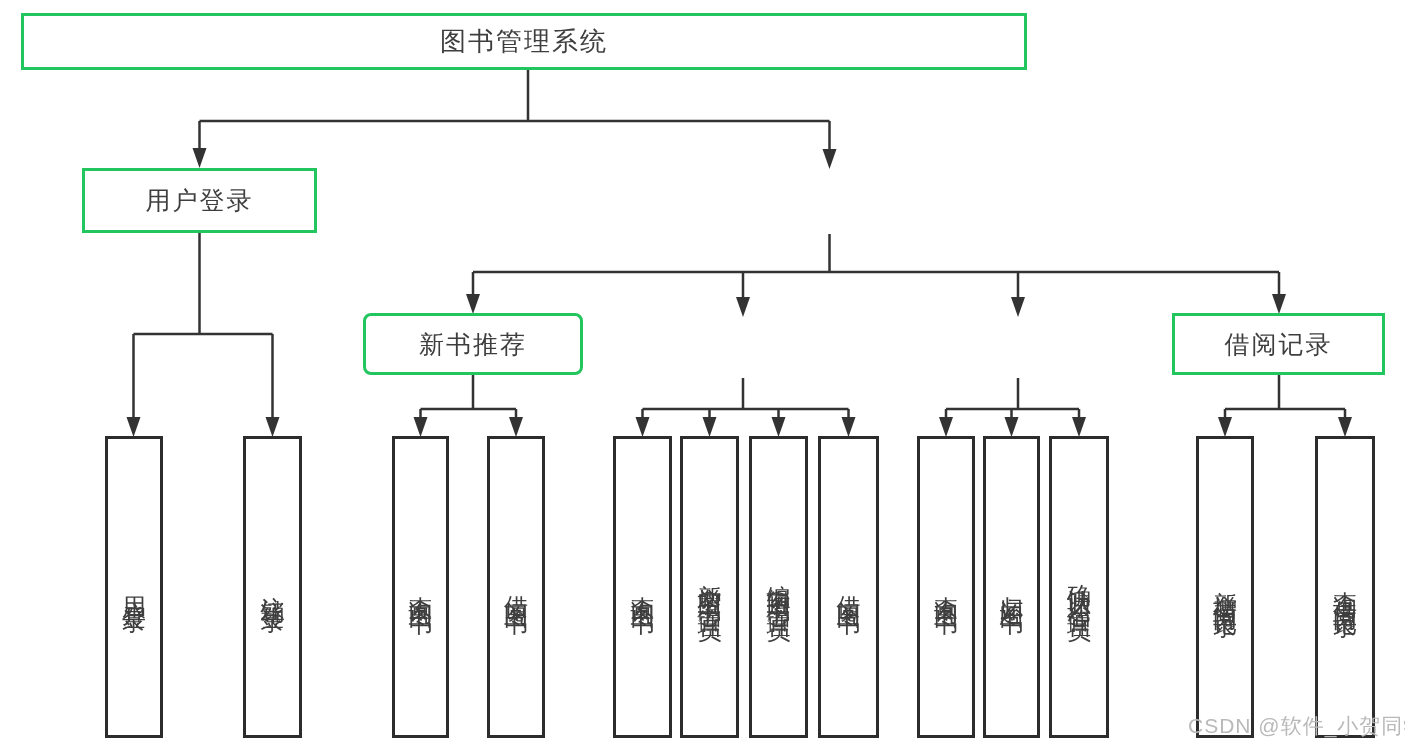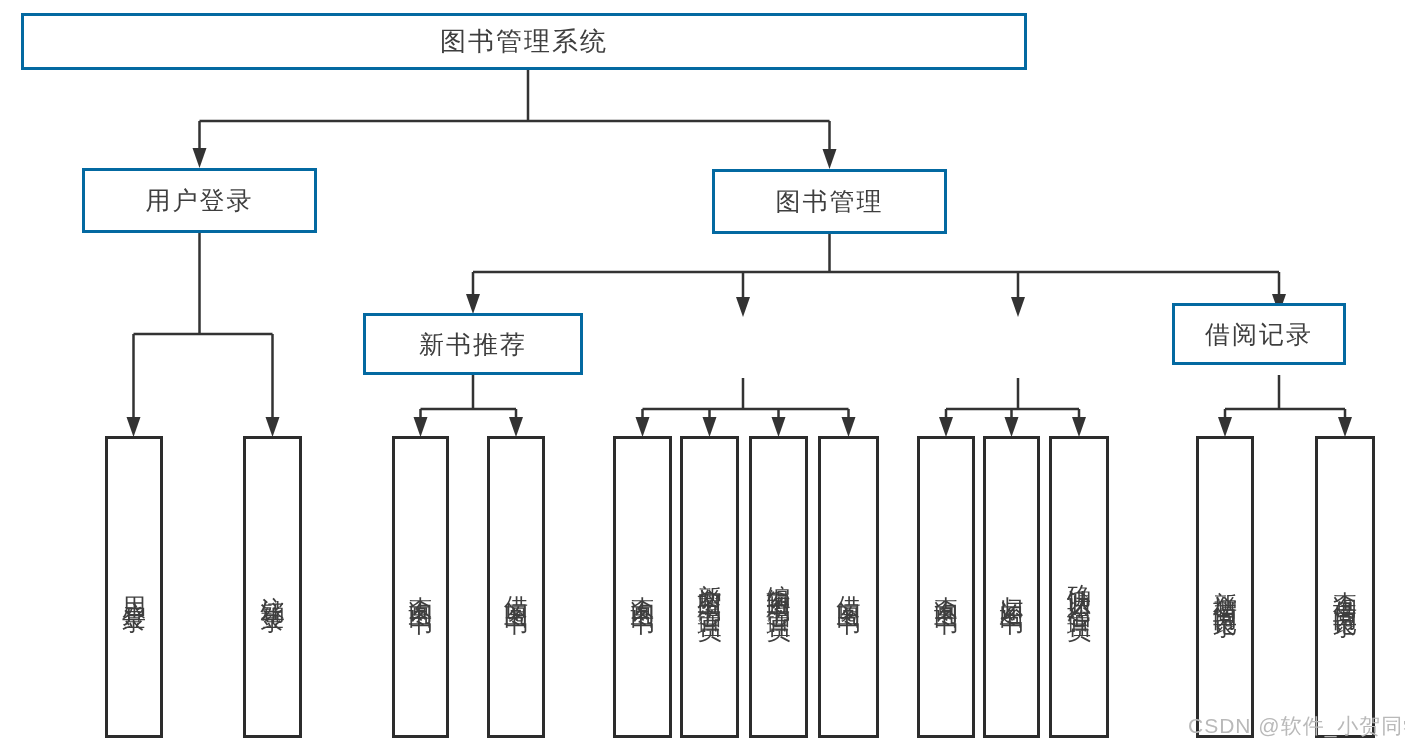--- a/index.html
+++ b/index.html
@@ -20,7 +20,7 @@
     position: absolute;
     box-sizing: border-box;
     background: #ffffff;
-    border: 3px solid #0369a1;
+    border: 3px solid #22c55e;
     display: flex;
     align-items: center;
     justify-content: center;

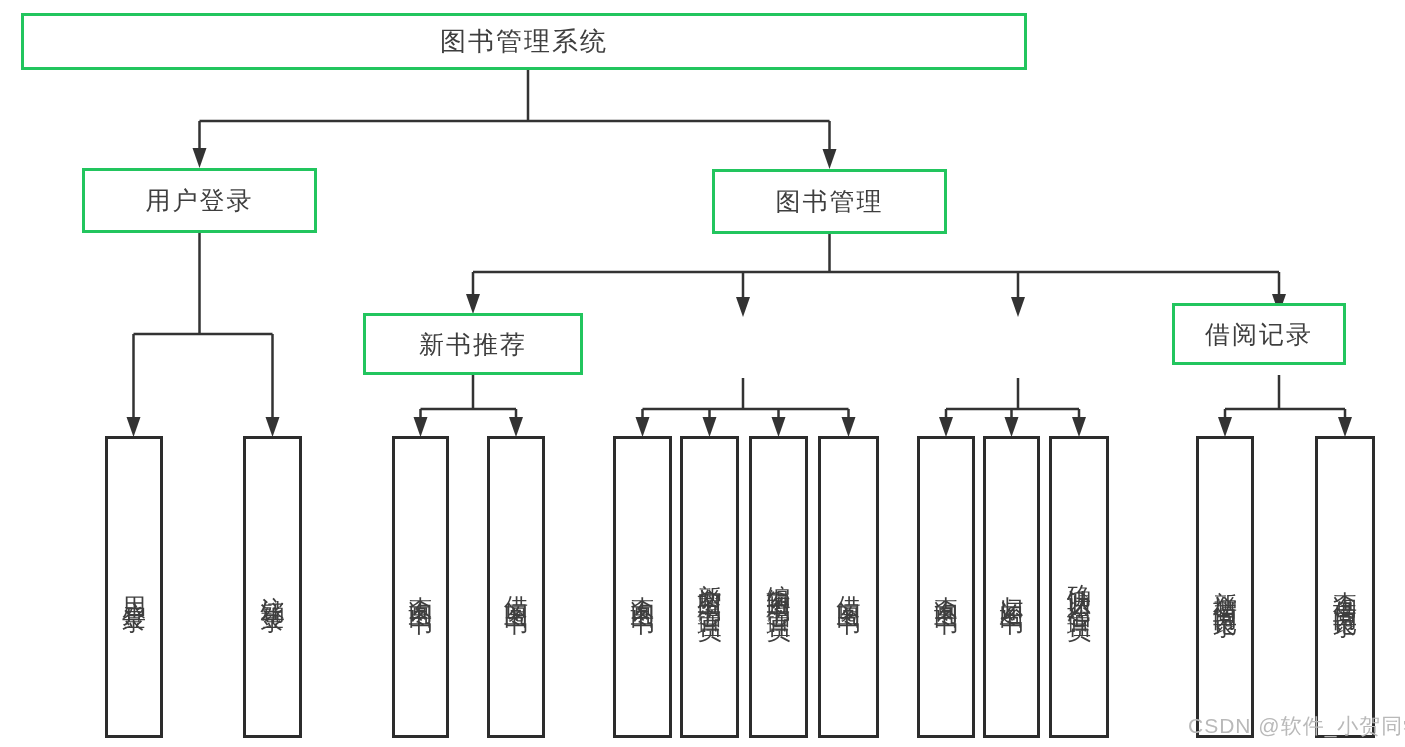--- a/index.html
+++ b/index.html
@@ -113,9 +113,6 @@
   <div class="hbox" style="left:82px; top:168px; width:235px; height:65px;">
     <span>用户登录</span>
   </div>
-  <div class="hbox" style="left:712px; top:169px; width:235px; height:65px;">
-    <span>图书管理</span>
-  </div>
 
   <div class="hbox" style="left:363px; top:313px; width:220px; height:62px;">
     <span>新书推荐</span>

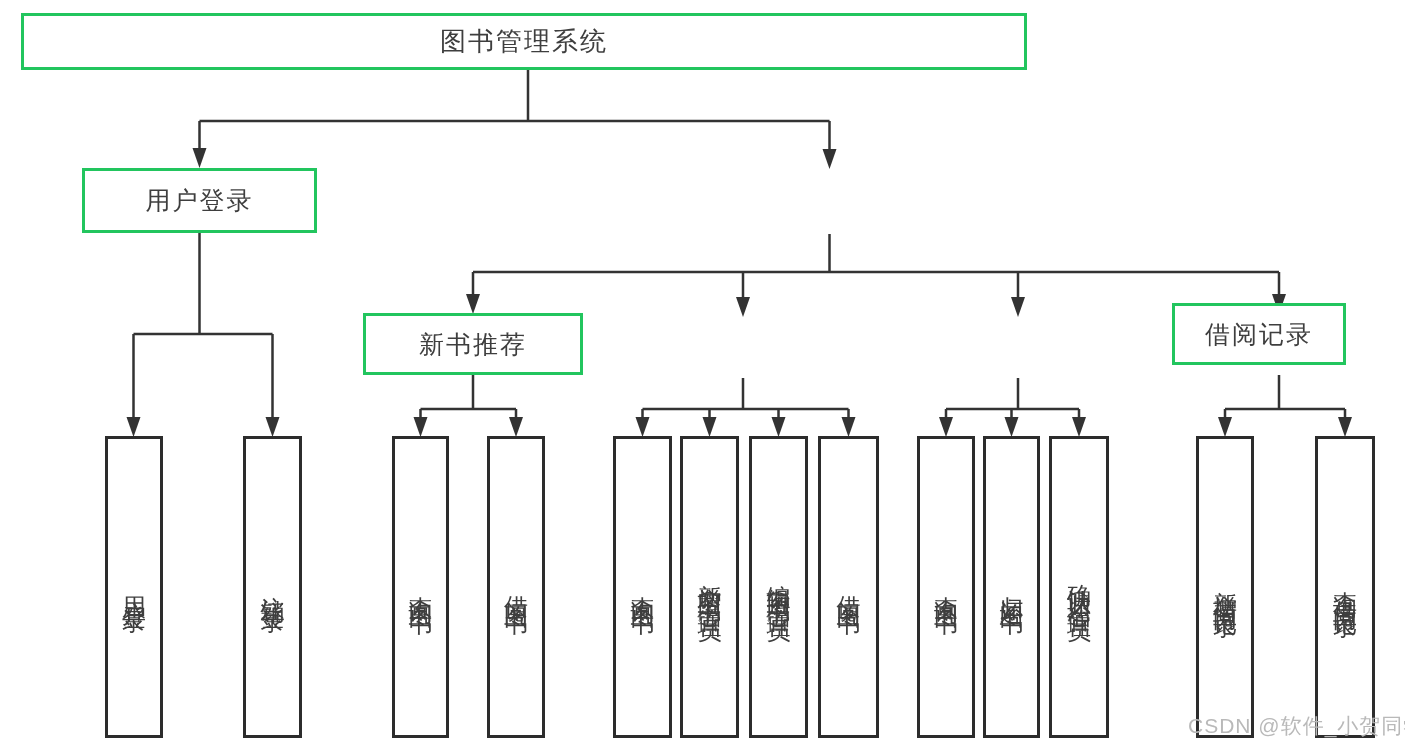--- a/index.html
+++ b/index.html
@@ -114,7 +114,7 @@
     <span>用户登录</span>
   </div>
 
-  <div class="hbox" style="left:363px; top:313px; width:220px; height:62px;">
+  <div class="hbox" style="left:363px; top:313px; width:220px; height:62px;border-radius:8px;">
     <span>新书推荐</span>
   </div>
   <div class="hbox" style="left:1172px; top:303px; width:174px; height:62px;">

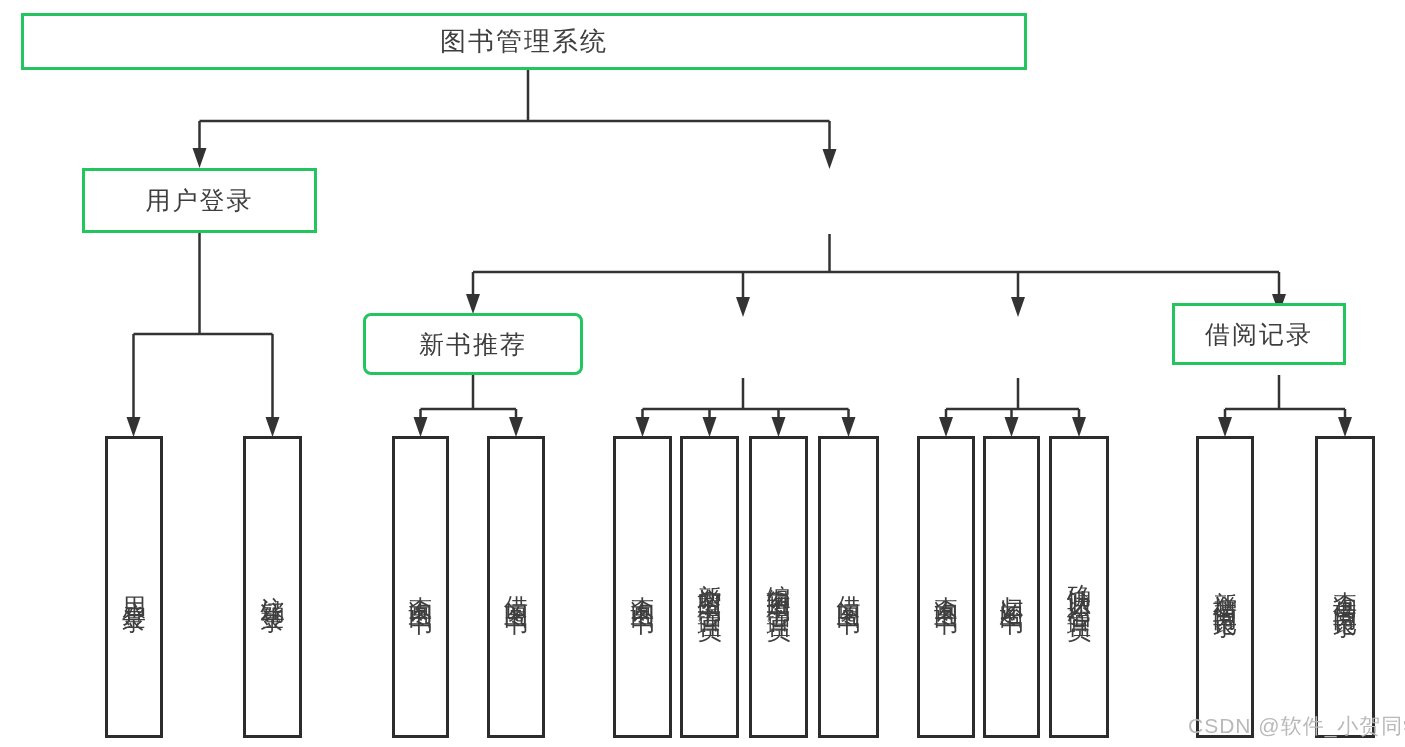--- a/index.html
+++ b/index.html
@@ -117,7 +117,7 @@
   <div class="hbox" style="left:363px; top:313px; width:220px; height:62px;border-radius:8px;">
     <span>新书推荐</span>
   </div>
-  <div class="hbox" style="left:1172px; top:303px; width:174px; height:62px;">
+  <div class="hbox" style="left:1172px; top:313px; width:213px; height:62px;">
     <span>借阅记录</span>
   </div>
 

